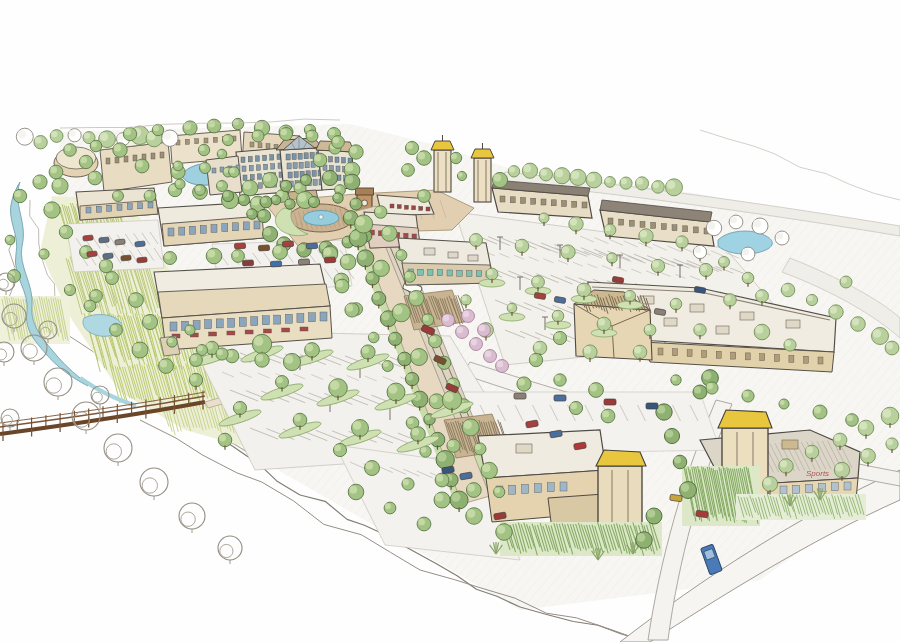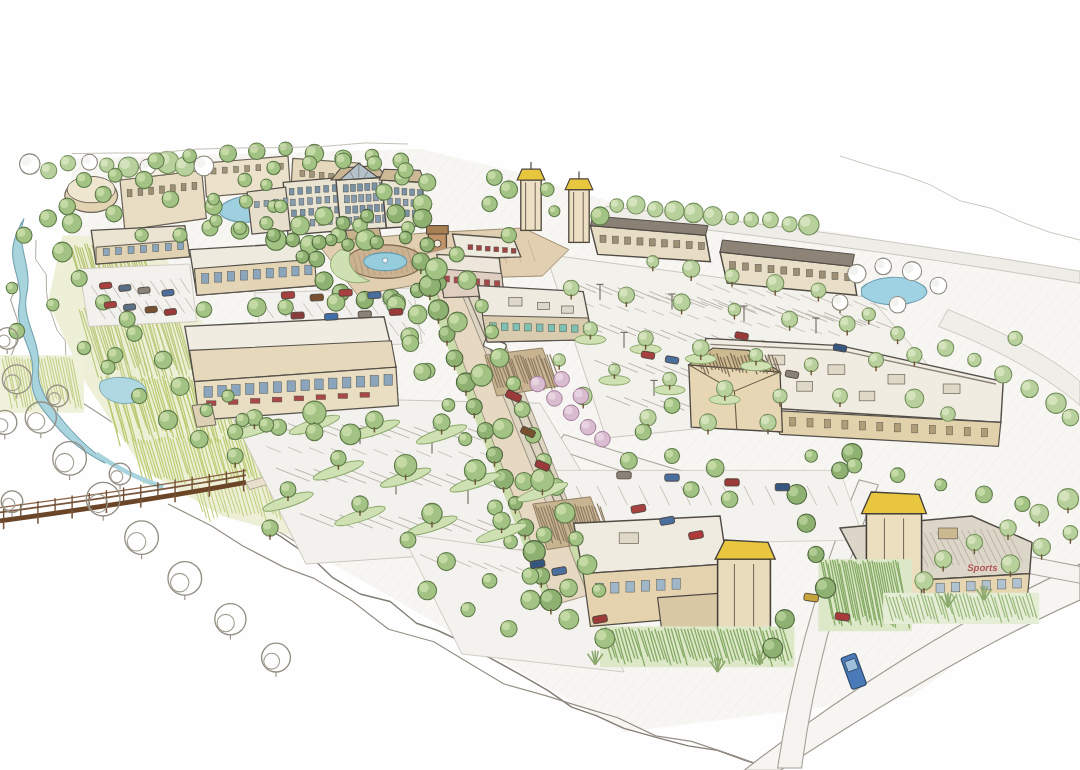--- a/index.html
+++ b/index.html
@@ -4,7 +4,7 @@
 <style>
 html,body{margin:0;padding:0;background:#ffffff;}
 body{font-family:"Liberation Sans",sans-serif;}
-#wrap{width:900px;height:642px;overflow:hidden;font-weight:bold;}
+#wrap{width:900px;height:642px;overflow:hidden;}
 </style>
 </head>
 <body>

